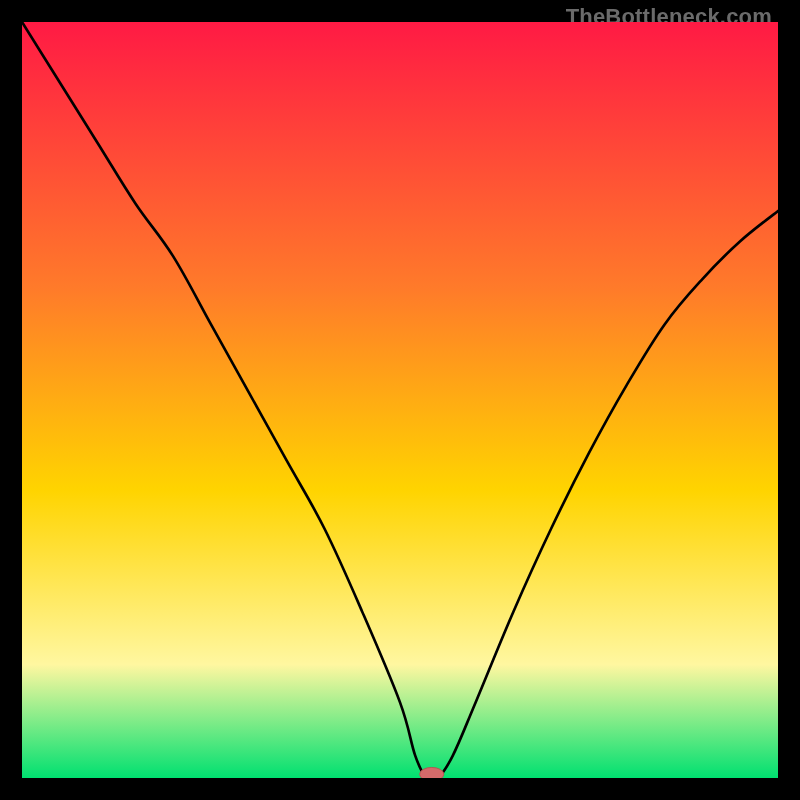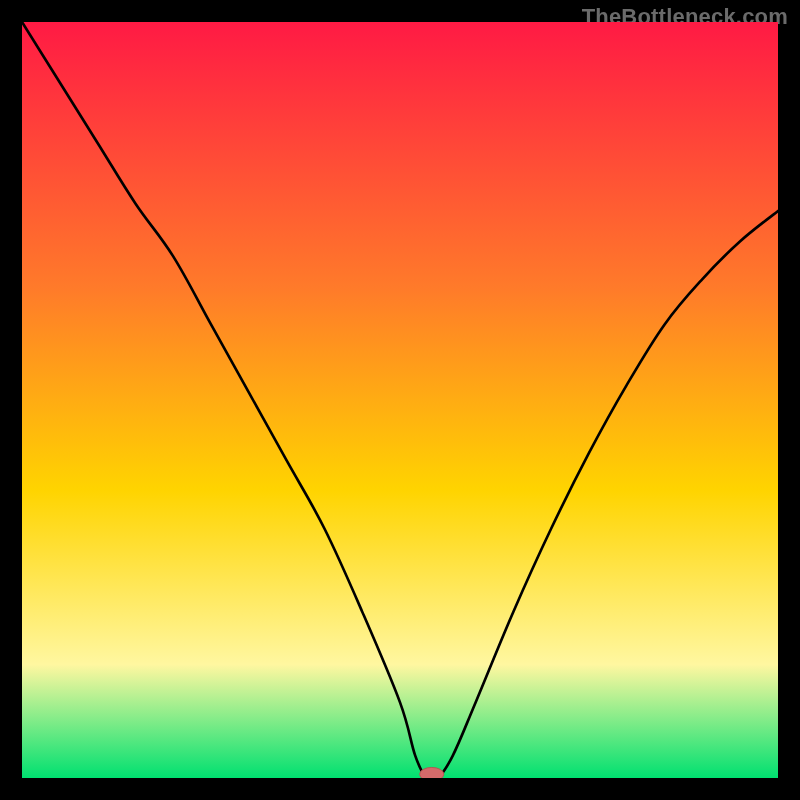--- a/index.html
+++ b/index.html
@@ -19,7 +19,7 @@
   .watermark {
     position: absolute;
     top: 4px;
-    right: 12px;
+    right: 28px;
     font-family: Arial, Helvetica, sans-serif;
     font-size: 22px;
     font-weight: 600;

